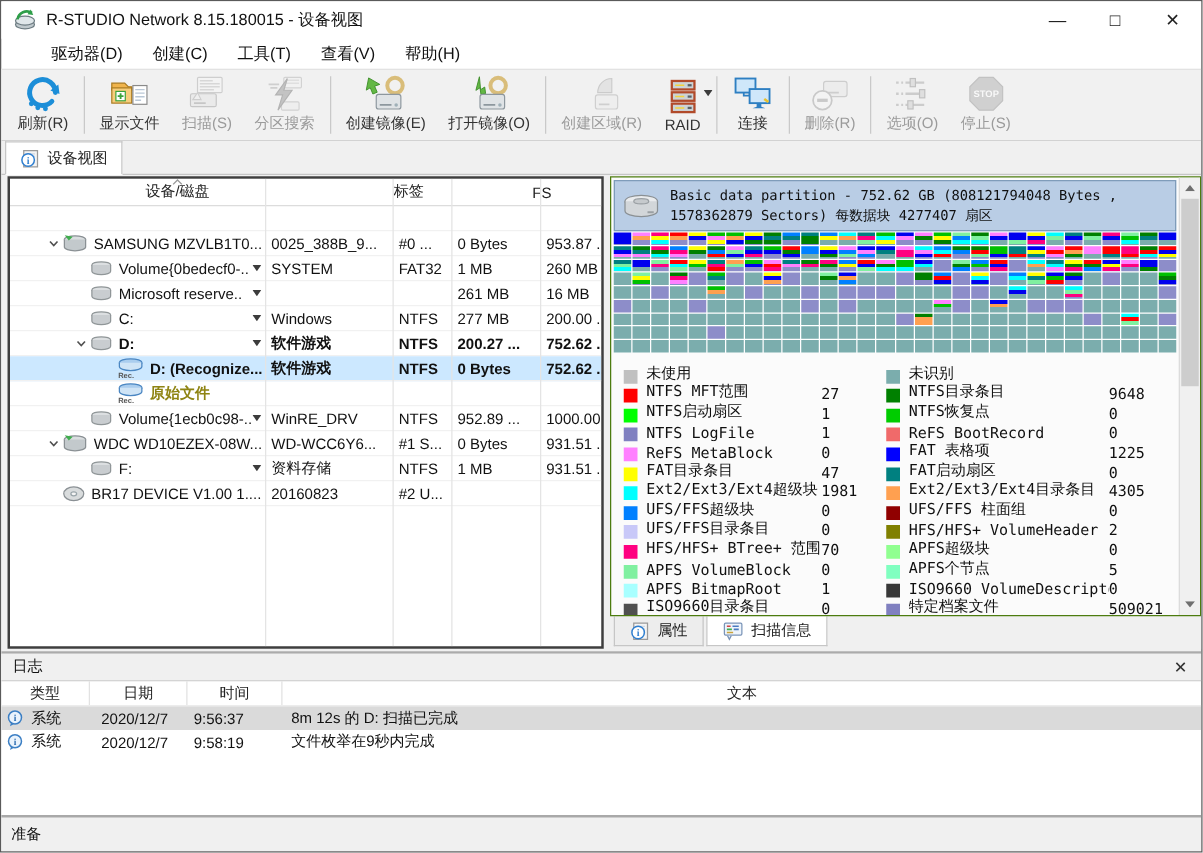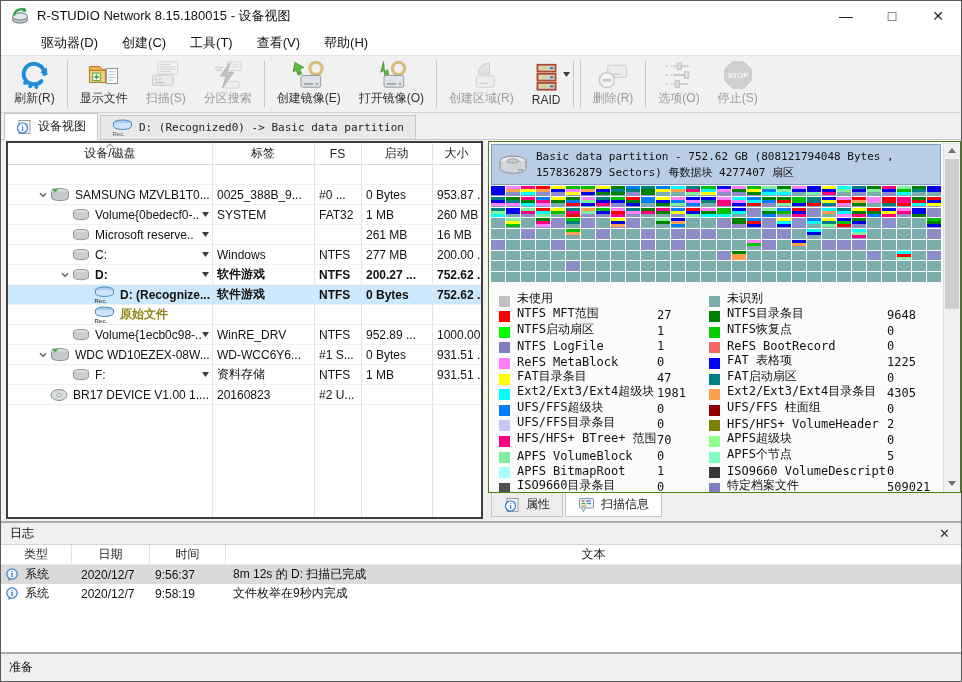--- a/index.html
+++ b/index.html
@@ -244,6 +244,18 @@
       <span class="tb-label">RAID</span>
     </div>
     <div class="tb-sep"></div>
+    <div class="tb-btn">
+      <span class="ticon">
+        <svg width="33" height="30" viewBox="0 0 34 32">
+          <rect x="2" y="3" width="17" height="12" fill="#cfe7fa" stroke="#2e7fc2" stroke-width="1.6"></rect>
+          <path d="M9 15v2.5h5V15" fill="none" stroke="#2e7fc2" stroke-width="1.5"></path>
+          <rect x="14" y="12" width="17" height="12" fill="#cfe7fa" stroke="#2e7fc2" stroke-width="1.6"></rect>
+          <path d="M20 24v3l-3.5 1.4h11L24 27v-3z" fill="#2e7fc2"></path>
+          <path d="M26.5 20.5l3.5 2.5" stroke="#e8c12c" stroke-width="2.2"></path>
+        </svg>
+      </span>
+      <span class="tb-label">连接</span>
+    </div>
     <div class="tb-sep"></div>
     <div class="tb-btn disabled">
       <span class="ticon">

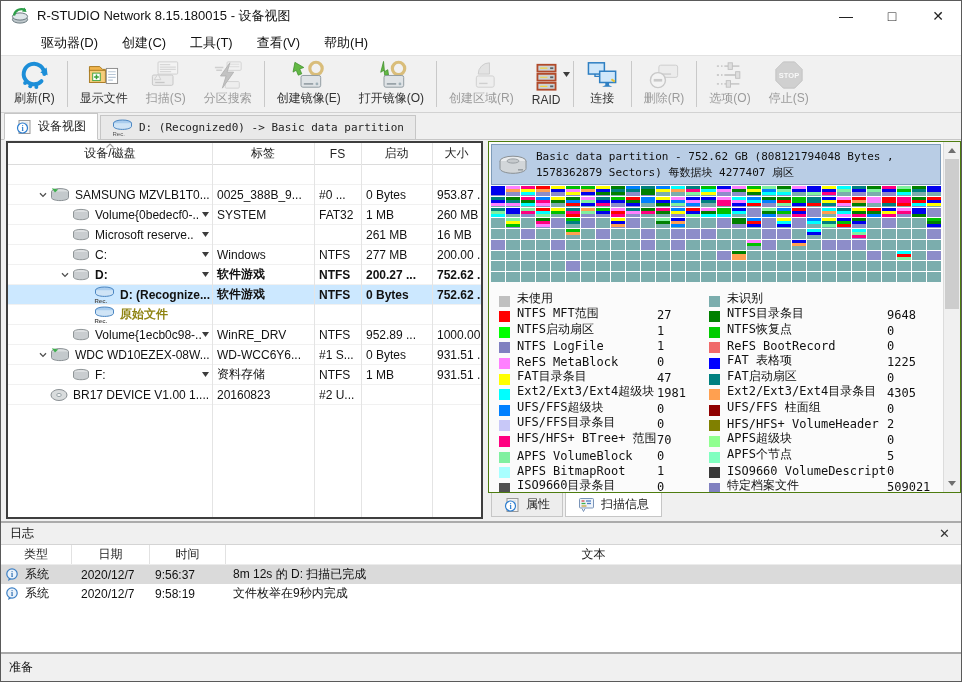--- a/index.html
+++ b/index.html
@@ -309,16 +309,6 @@
         </svg>
       </span>
       <span class="tab-label">设备视图</span>
-    </div>
-    <div class="tab">
-      <span class="ic">
-        <svg width="21" height="17" viewBox="0 0 21 17">
-          <ellipse cx="10.5" cy="4.2" rx="9" ry="3.2" fill="#aacdee" stroke="#4a86c2"></ellipse>
-          <path d="M1.5 4.2v3c0 1.8 4 3.2 9 3.2s9-1.4 9-3.2v-3" fill="#cfe4f6" stroke="#4a86c2"></path>
-          <text x="0.5" y="16.5" font-size="6" font-family="sans-serif" fill="#555">Rec.</text>
-        </svg>
-      </span>
-      <span class="tab-label mono">D: (Recognized0) -&gt; Basic data partition</span>
     </div>
   </div>
 

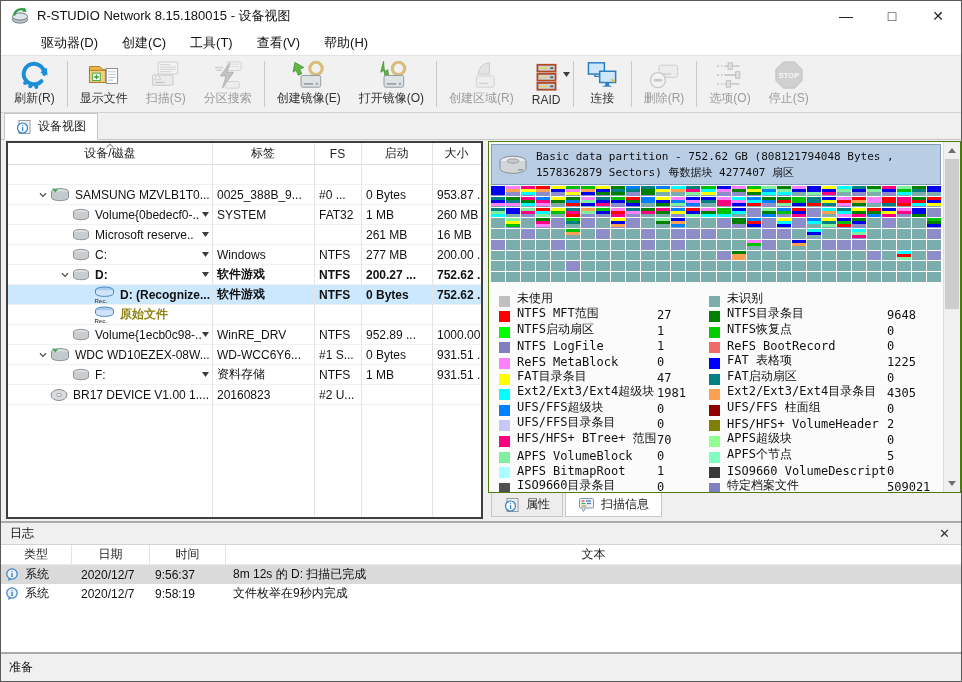--- a/index.html
+++ b/index.html
@@ -45,7 +45,7 @@
   .left-panel{width:477px;flex:none;border:2px solid #3e3e3e;background:#fff;position:relative;overflow:hidden;}
   .col-line{position:absolute;top:0;bottom:0;width:1px;background:#e4e4e4;}
   .tree-header{display:flex;height:22px;border-bottom:1px solid #dcdcdc;font-size:12px;color:#222;position:relative;background:#fff;}
-  .th-cell{display:flex;align-items:center;justify-content:center;position:relative;}
+  .th-cell{display:flex;align-items:center;justify-content:center;position:relative;margin-left:32px;}
   .sort-caret{position:absolute;top:0px;left:50%;transform:translateX(-50%);}
   .tree-rows{position:relative;}
   .tree-row{display:flex;height:20px;font-size:12px;color:#111;align-items:stretch;border-bottom:1px solid #f1f1f1;position:relative;}

